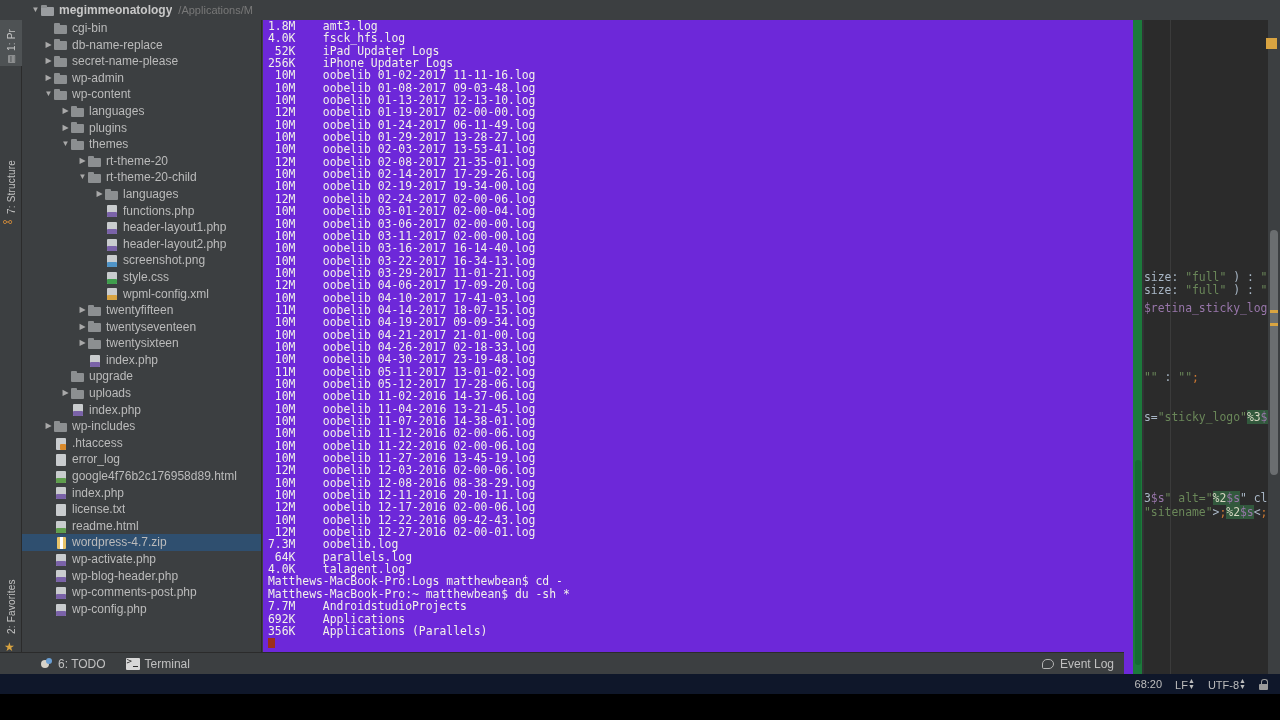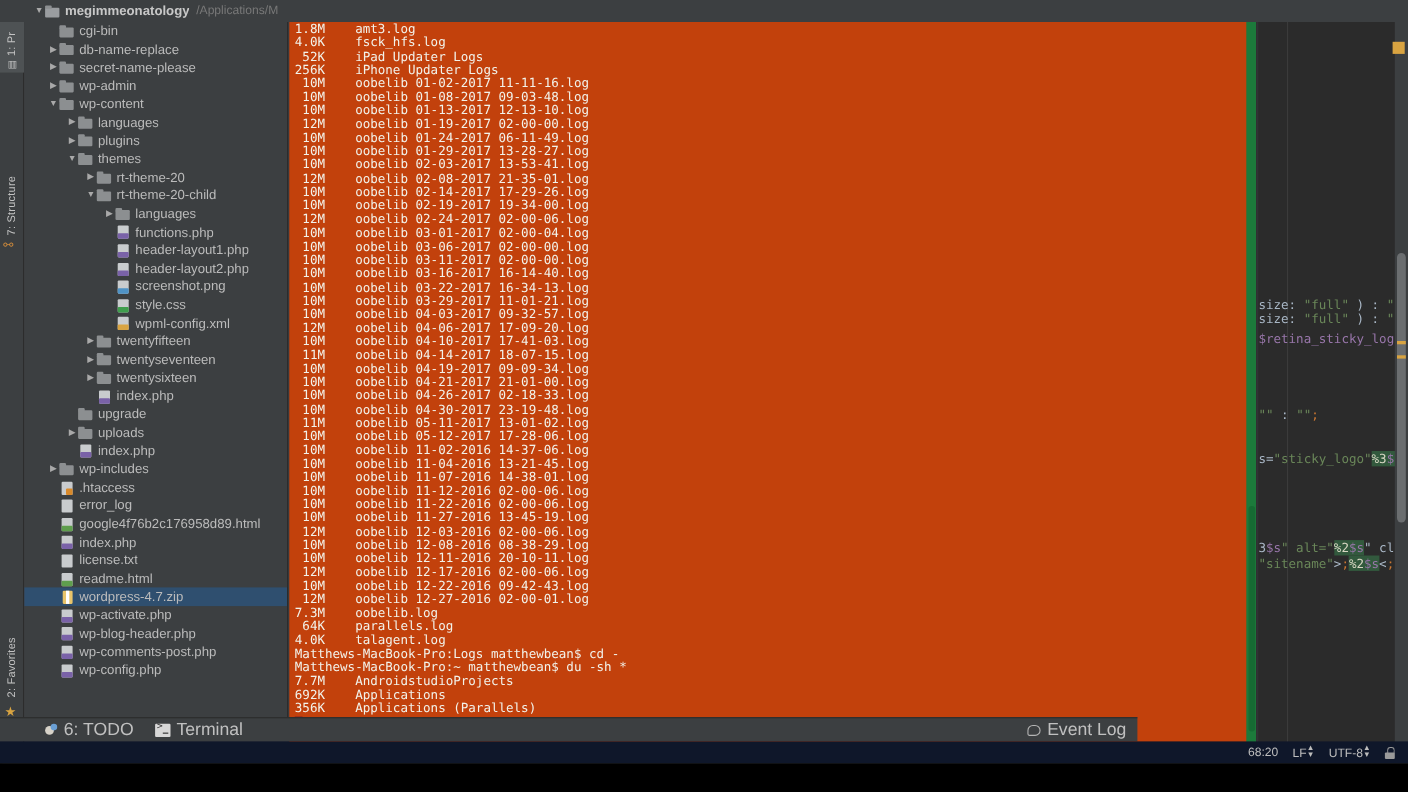--- a/index.html
+++ b/index.html
@@ -86,7 +86,7 @@
   
   .terminal {
     position:absolute; left:263px; top:20px; width:879px; height:662px;
-    background:#c2410c; overflow:hidden;
+    background:#6d28d9; overflow:hidden;
   }
   .tline {
     font-family:"DejaVu Sans Mono", monospace; font-size:11.4px;

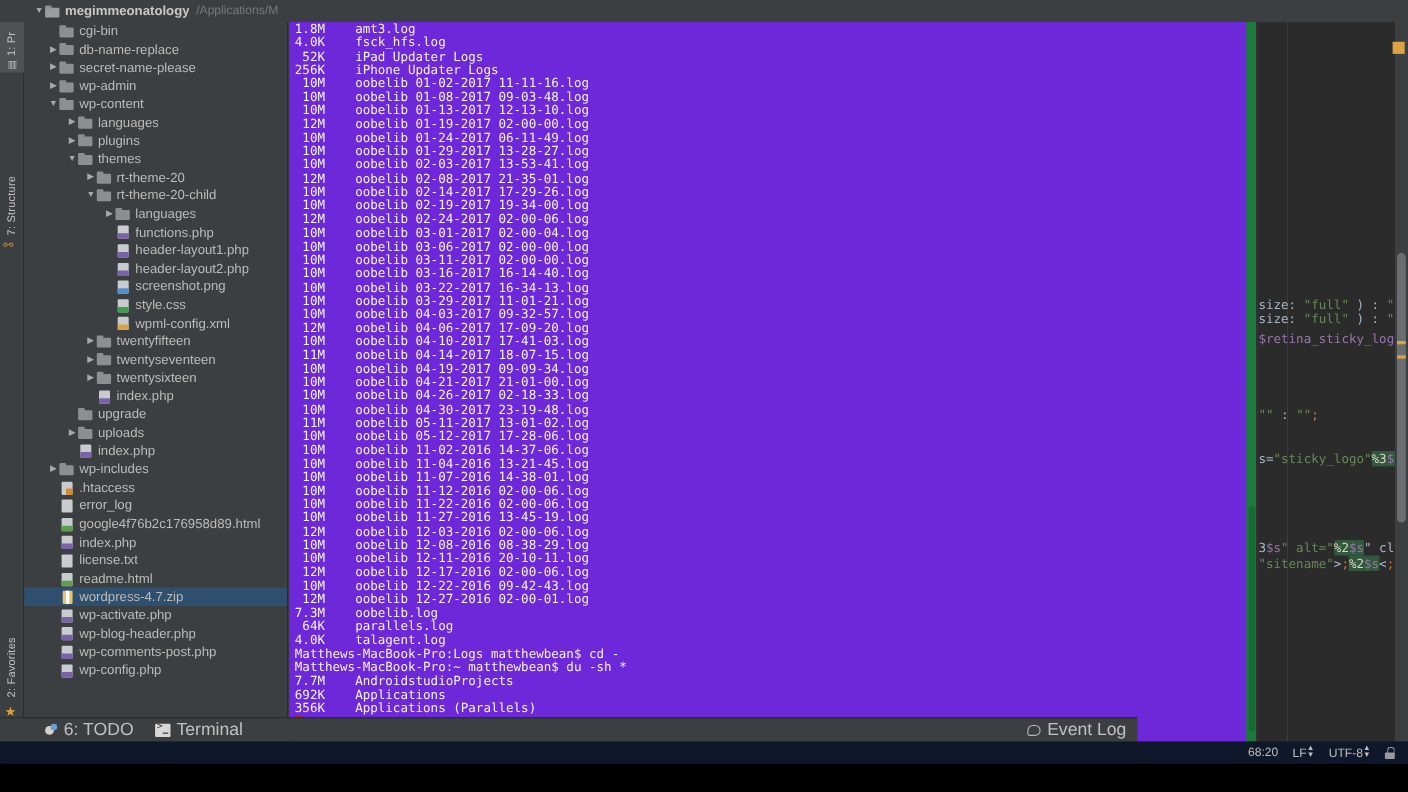--- a/index.html
+++ b/index.html
@@ -396,7 +396,6 @@
         <div class="tline"> 10M    oobelib 03-16-2017 16-14-40.log</div>
         <div class="tline"> 10M    oobelib 03-22-2017 16-34-13.log</div>
         <div class="tline"> 10M    oobelib 03-29-2017 11-01-21.log</div>
-        <div class="tline"> 10M    oobelib 04-03-2017 09-32-57.log</div>
         <div class="tline"> 12M    oobelib 04-06-2017 17-09-20.log</div>
         <div class="tline"> 10M    oobelib 04-10-2017 17-41-03.log</div>
         <div class="tline"> 11M    oobelib 04-14-2017 18-07-15.log</div>

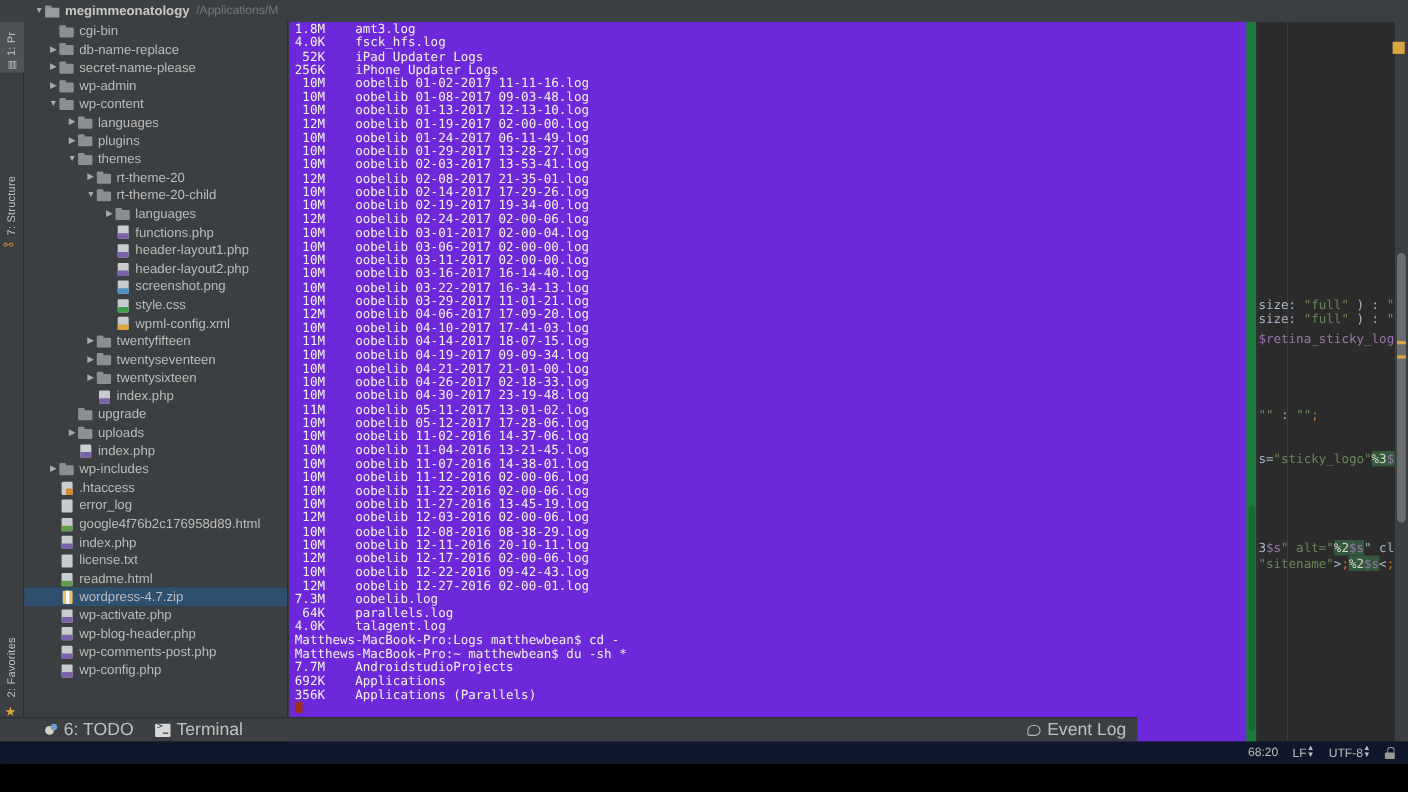--- a/index.html
+++ b/index.html
@@ -124,9 +124,9 @@
 
   
   .bottombar{
-    position:absolute; left:0; top:652px; width:1034px; height:22px;
+    position:absolute; left:0; top:652px; width:1124px; height:22px;
     background:#3c3f41; border-top:1px solid #2b2b2b;
-    display:flex; align-items:center; font-size:16px; color:#c0c0c0;
+    display:flex; align-items:center; font-size:12px; color:#c0c0c0;
   }
   .bb-item{ display:flex; align-items:center; gap:5px; padding:0 10px; height:22px; }
   .ic-todo{ width:13px; height:12px; position:relative; }

